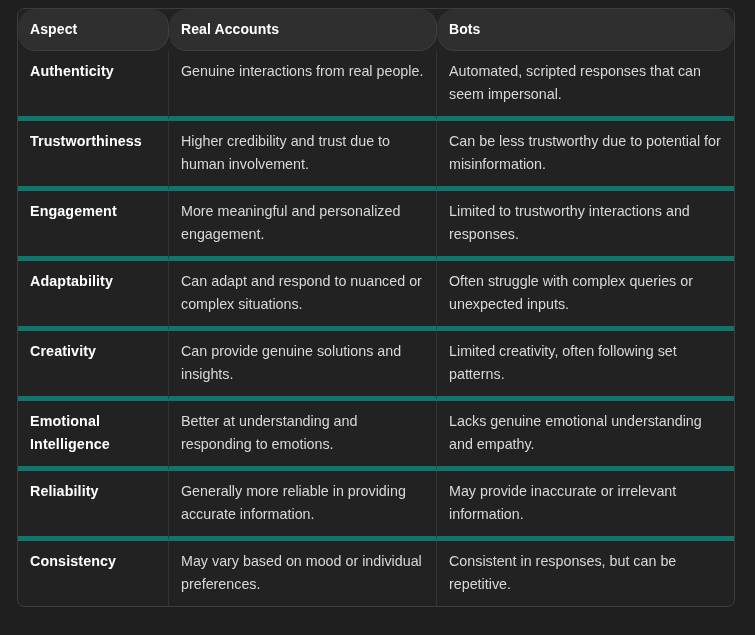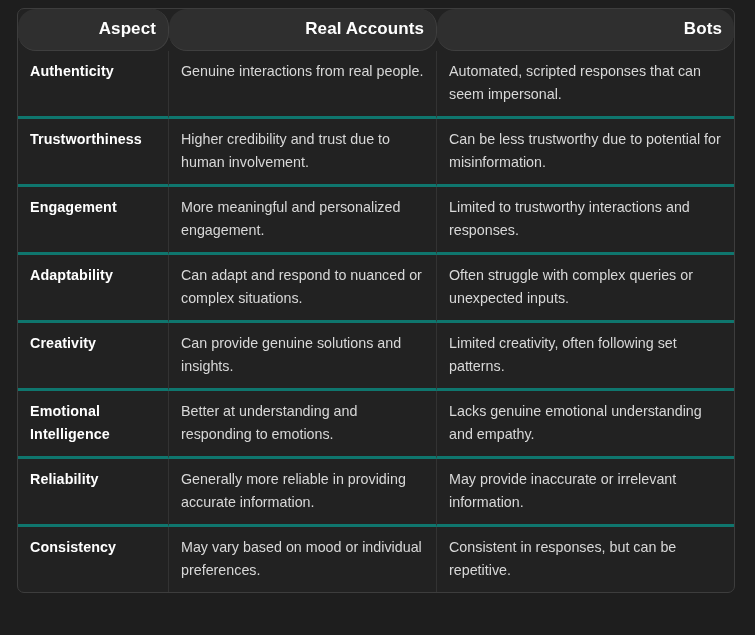--- a/index.html
+++ b/index.html
@@ -55,9 +55,9 @@
     background: #2f2f2f;
     color: #ffffff;
     font-weight: bold;
-    font-size: 17px;
+    font-size: 14px;
     line-height: 20px;
-    text-align: right;
+    text-align: left;
     padding: 10px 12px 11px 12px;
     border-bottom: 1px solid #3f3f3f;
     border-right: 1px solid #3f3f3f;

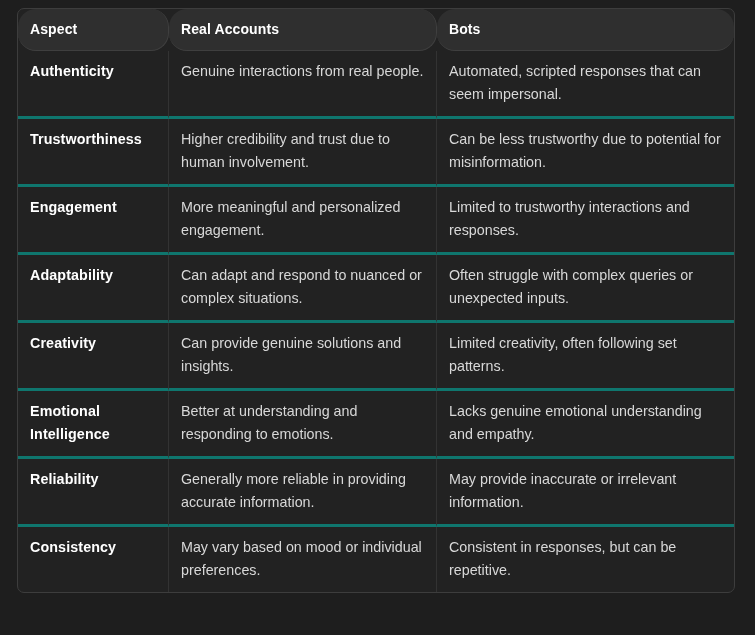--- a/index.html
+++ b/index.html
@@ -73,7 +73,7 @@
     line-height: 23px;
     text-align: left;
     padding: 9px 12px 10px 12px;
-    border-bottom: 3px solid #0f766e;
+    border-bottom: 5px solid #0f766e;
     border-right: 1px solid #333333;
     vertical-align: top;
     height: 36px;

